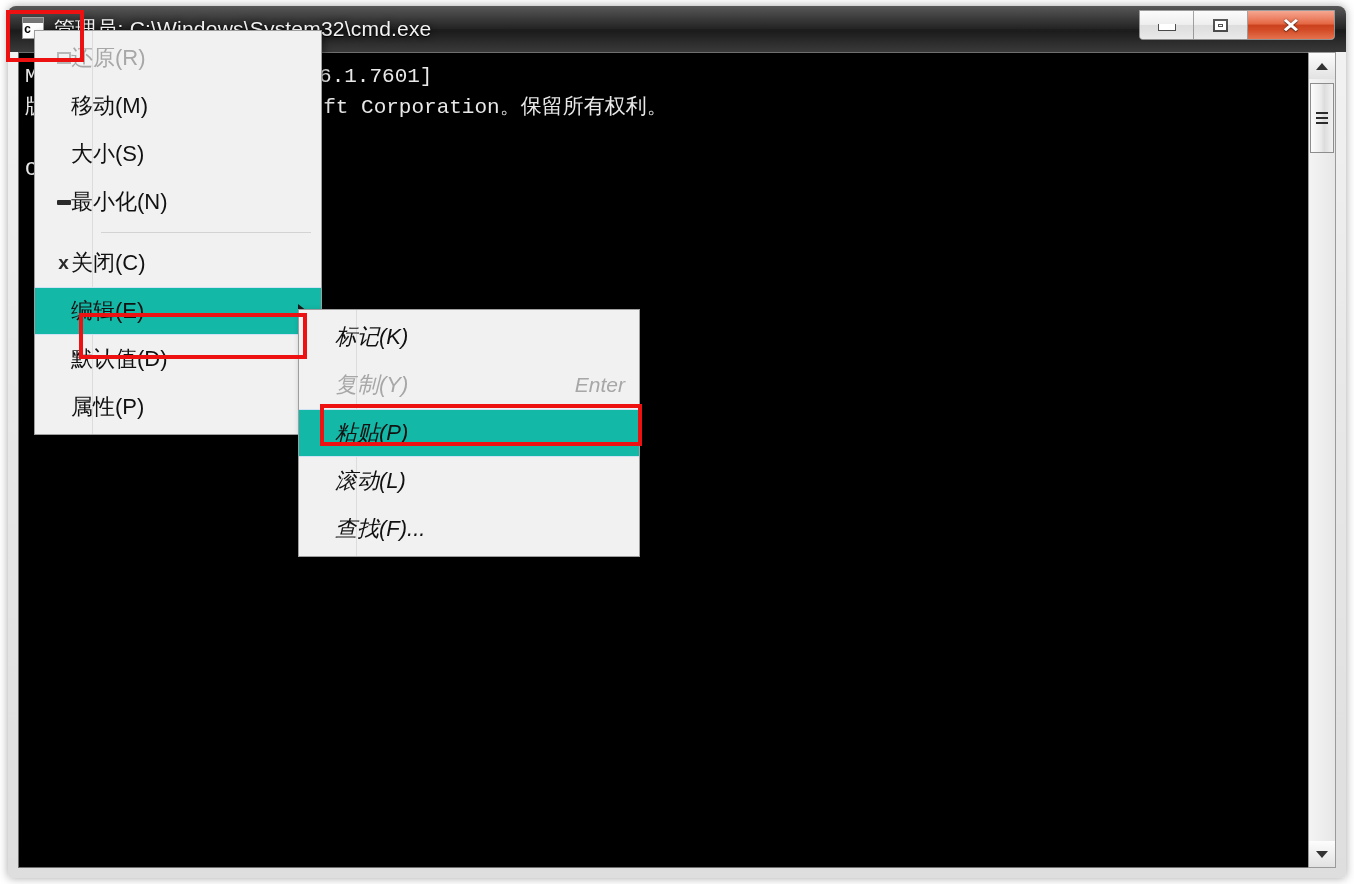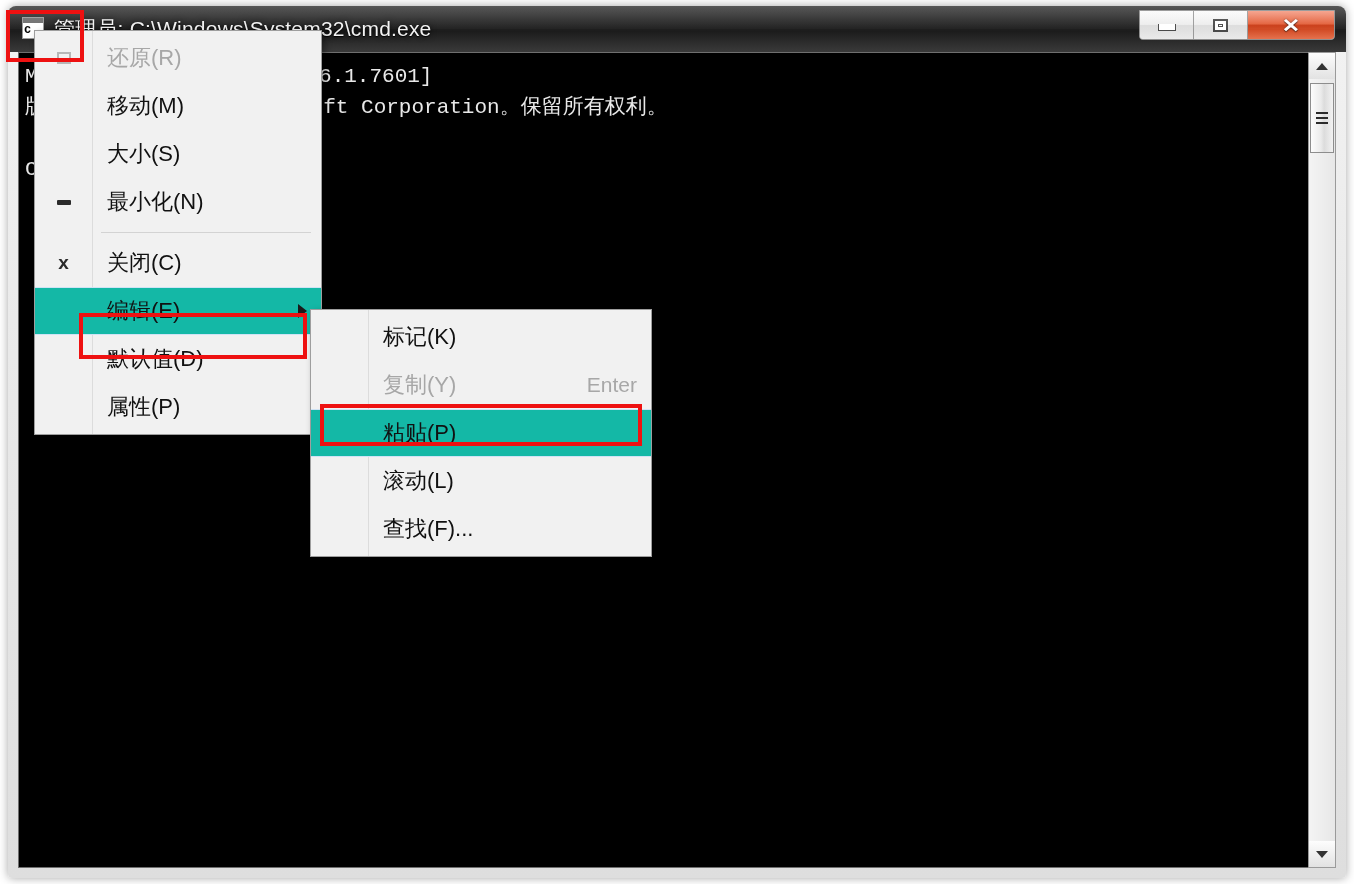--- a/index.html
+++ b/index.html
@@ -240,7 +240,7 @@
     display: flex;
     align-items: center;
     height: 48px;
-    padding-left: 72px;
+    padding-left: 36px;
     padding-right: 14px;
     white-space: nowrap;
     box-sizing: border-box;

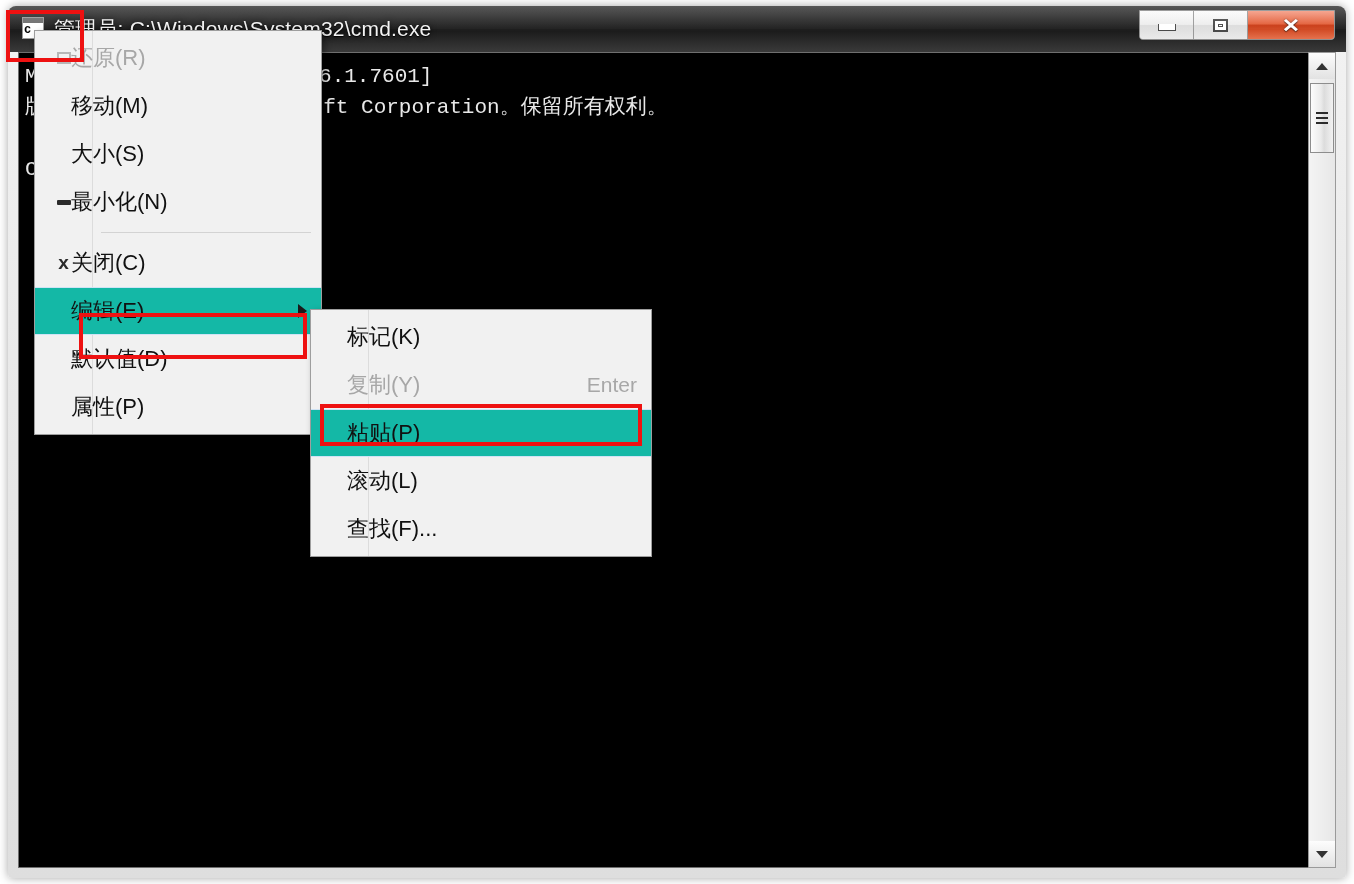--- a/index.html
+++ b/index.html
@@ -231,9 +231,10 @@
     width: 288px;
   }
   #edit-submenu {
-    left: 310px;
+    left: 298px;
     top: 309px;
     width: 342px;
+    font-style: italic;
   }
   .menu-item {
     position: relative;

